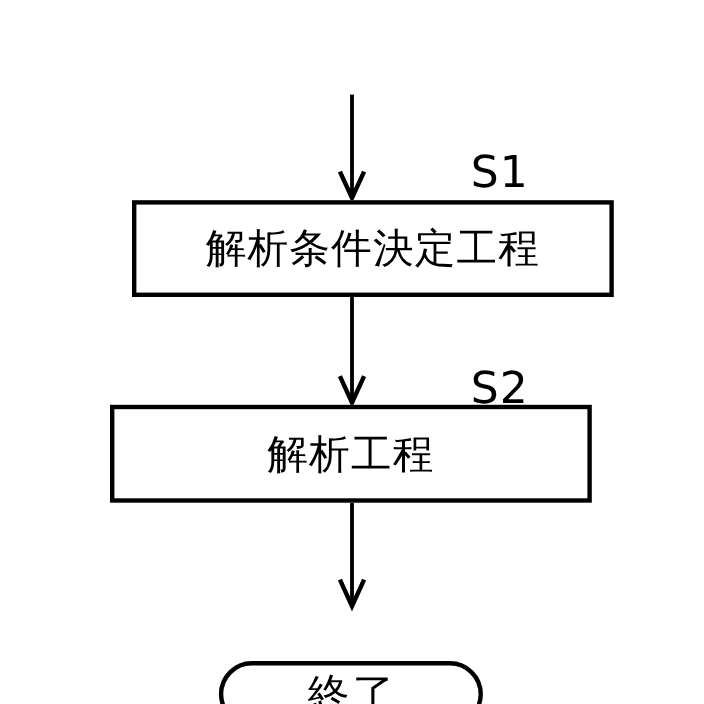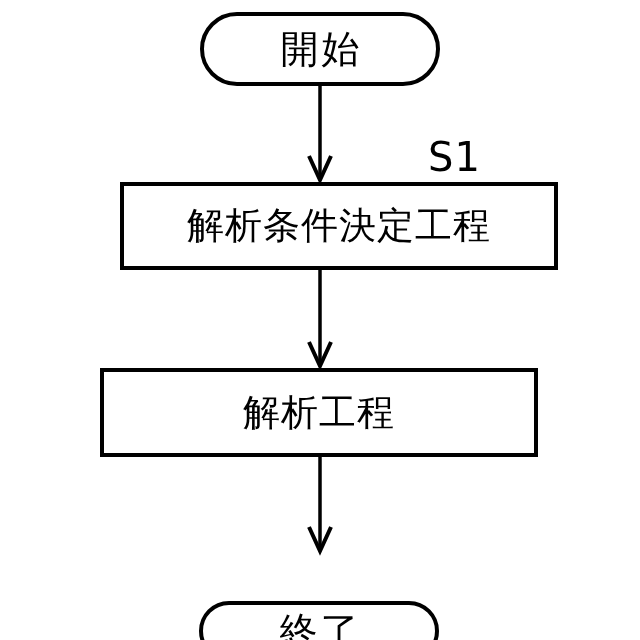--- a/index.html
+++ b/index.html
@@ -84,9 +84,6 @@
     </g>
   </svg>
 
-  <div class="node terminal" id="node-start">
-    <span class="label">開始</span>
-  </div>
 
   <div class="step-id" id="step-id-s1">S1</div>
 

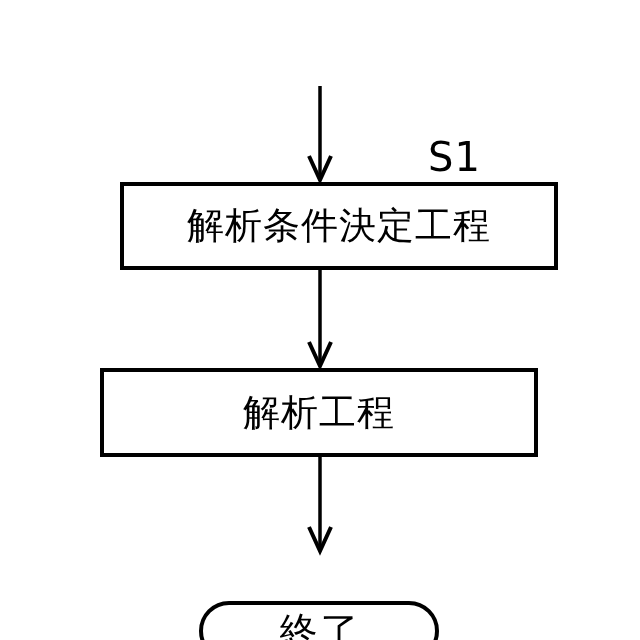--- a/index.html
+++ b/index.html
@@ -91,6 +91,7 @@
     <span class="label">解析条件決定工程</span>
   </div>
 
+  <div class="step-id" id="step-id-s2">S2</div>
 
   <div class="node process" id="node-step2">
     <span class="label">解析工程</span>

